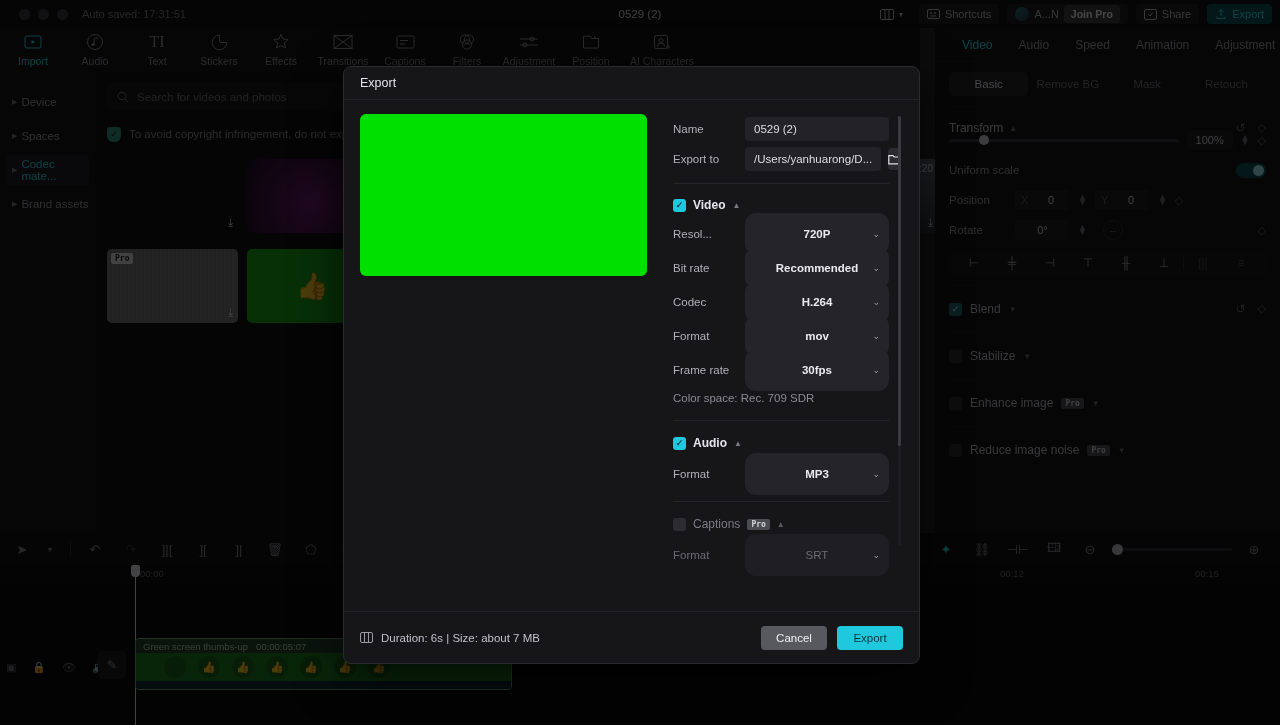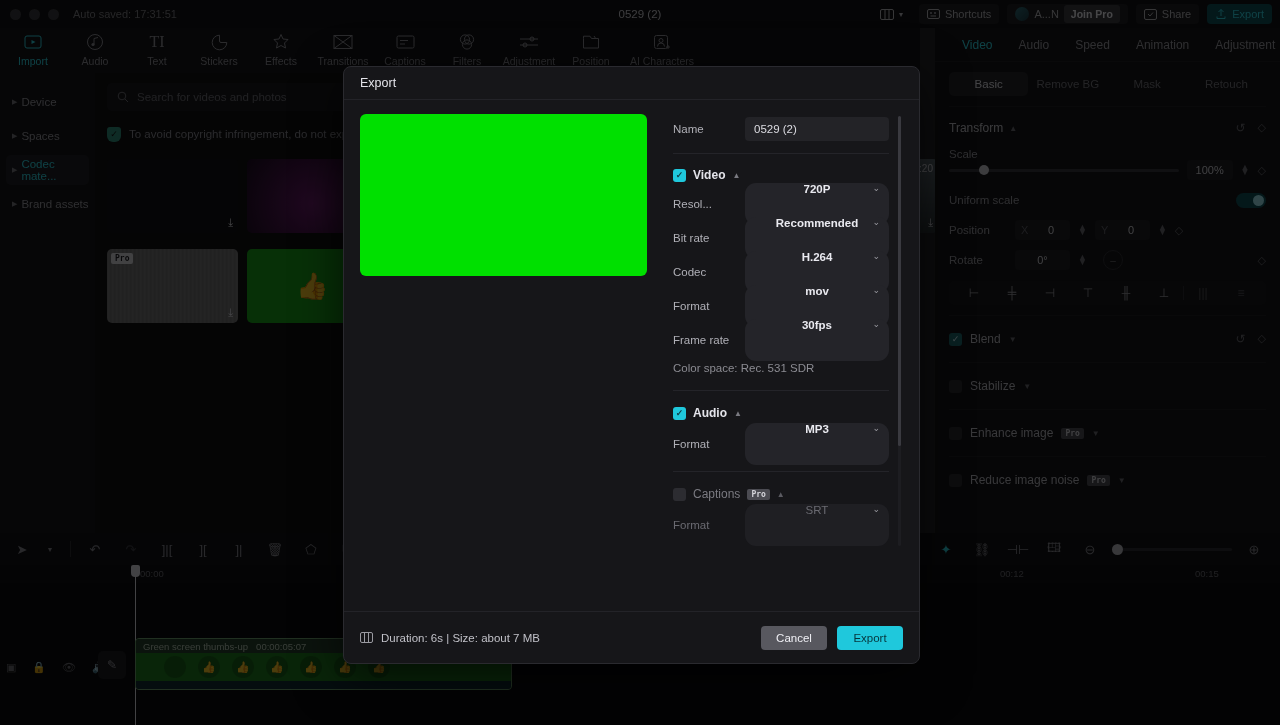--- a/index.html
+++ b/index.html
@@ -21,7 +21,7 @@
     background: #111113;
     display: flex; align-items: center;
   }
-  .traffic { display: flex; gap: 8px; padding-left: 10px; align-items: center; }
+  .traffic { display: flex; gap: 8px; padding-left: 10px; align-items: center; margin-left: 9px; }
   .dot { width: 11px; height: 11px; border-radius: 50%; background: #3a3a3e; }
   .autosaved { font-size: 11px; color: #7d7d82; margin-left: 6px; }
   .proj-title {

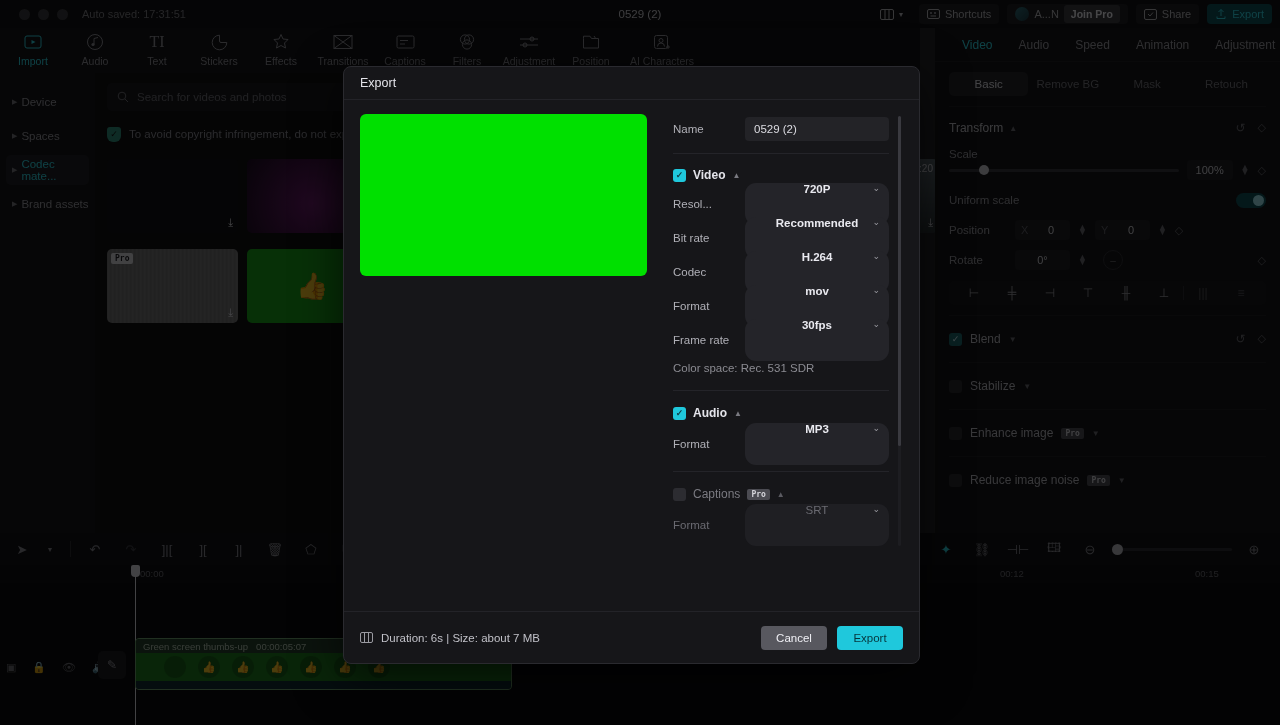--- a/index.html
+++ b/index.html
@@ -686,6 +686,15 @@
           <span class="txtinput">0529 (2)</span>
         </div>
 
+        <div class="frow">
+          <span class="fl">Export to</span>
+          <span class="pathinput">/Users/yanhuarong/D...</span>
+          <span class="folderbtn">
+            <svg width="13" height="11" viewBox="0 0 13 11">
+                <path d="M0.8 9.8 L0.8 1.6 L5 1.6 L6.2 3 L12.2 3 L12.2 9.8 Z" fill="none" stroke="#e0e0e6" stroke-width="1.2"></path>
+              </svg>
+          </span>
+        </div>
 
         <div class="mhr"></div>
 

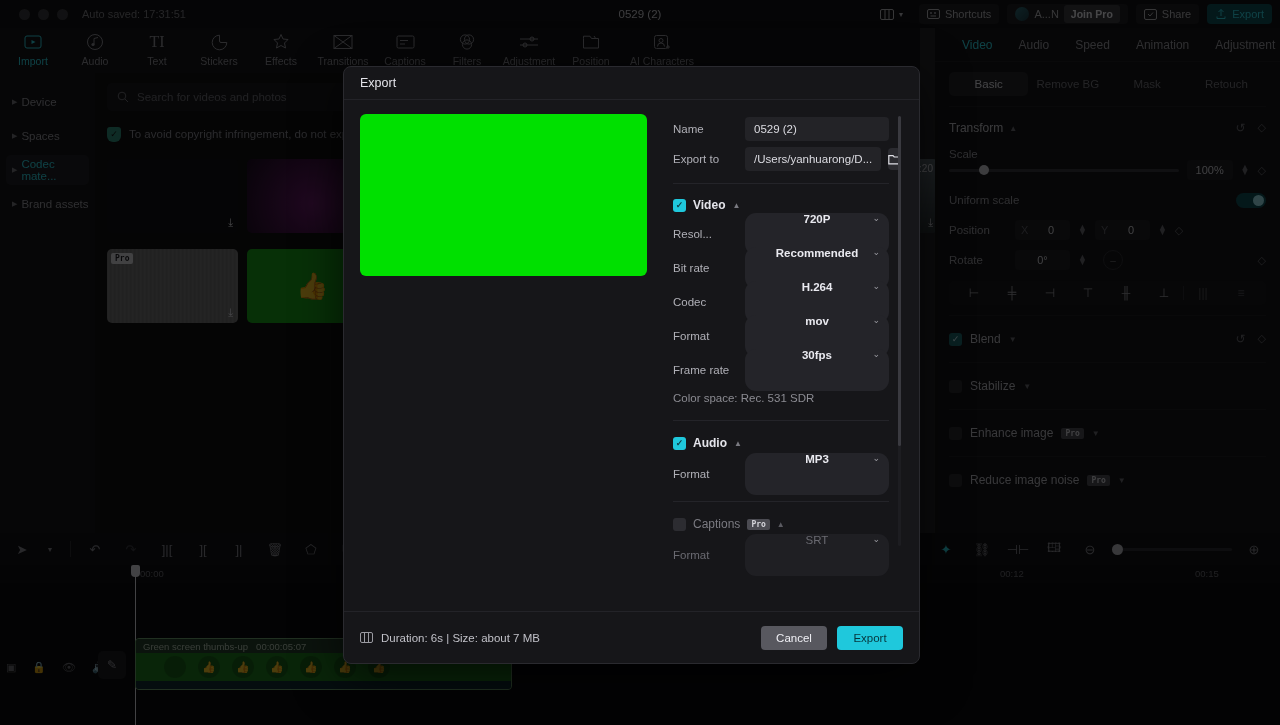--- a/index.html
+++ b/index.html
@@ -506,9 +506,6 @@
         </span>
       </div>
 
-      <div class="row">
-        <span class="lbl">Scale</span>
-      </div>
       <div class="row" style="margin-top:-14px">
         <span class="slider">
             <span class="sl-knob"></span>

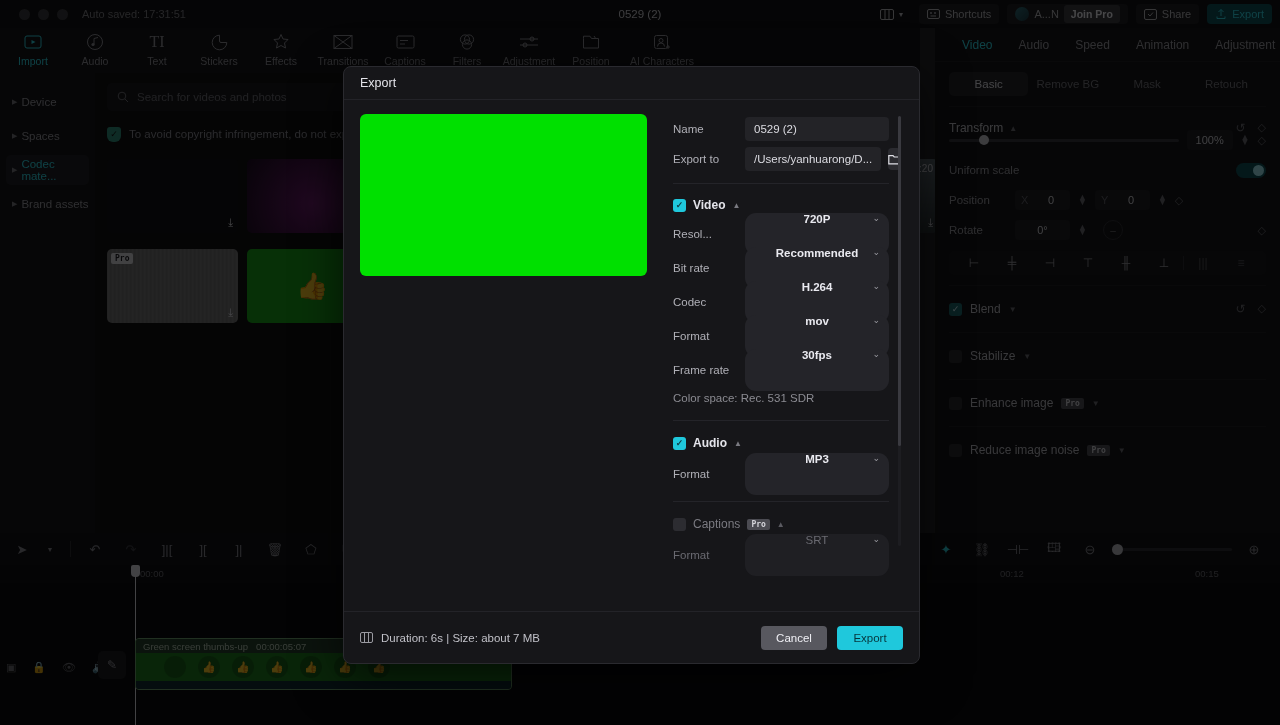--- a/index.html
+++ b/index.html
@@ -228,7 +228,7 @@
   .mcb.off { background:#2c2c31; }
   .selectbox {
     flex: 1; height: 42px; background: #242429; border-radius: 11px;
-    display: flex; align-items: flex-start; justify-content: center;
+    display: flex; align-items: center; justify-content: center;
     font-size: 11.5px; color: #e9e9ef; font-weight: bold; position: relative;
   }
   .selectbox.dis { color: #6a6a71; font-weight: normal; background:#1f1f23;}

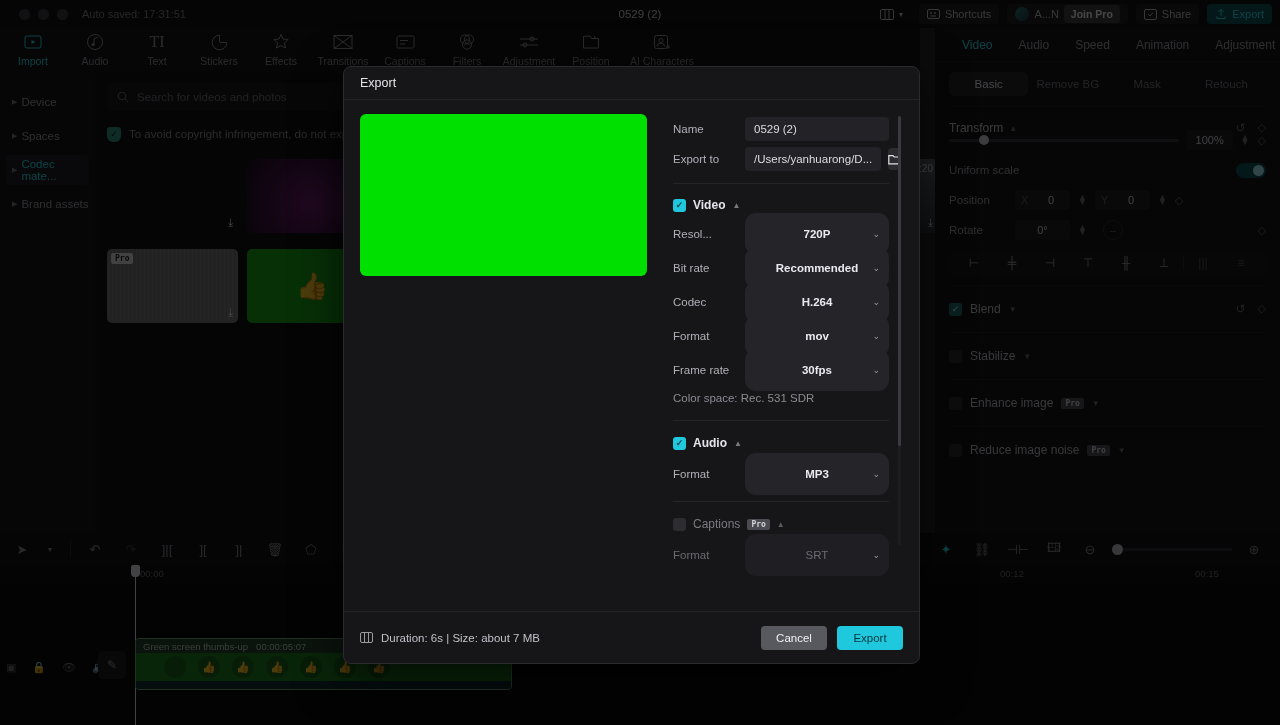--- a/index.html
+++ b/index.html
@@ -737,7 +737,7 @@
           </span>
         </div>
 
-        <div class="cspace">Color space: Rec. 531 SDR</div>
+        <div class="cspace">Color space: Rec. 709 SDR</div>
 
         <div class="mhr" style="margin:14px 0 10px 0"></div>
 

